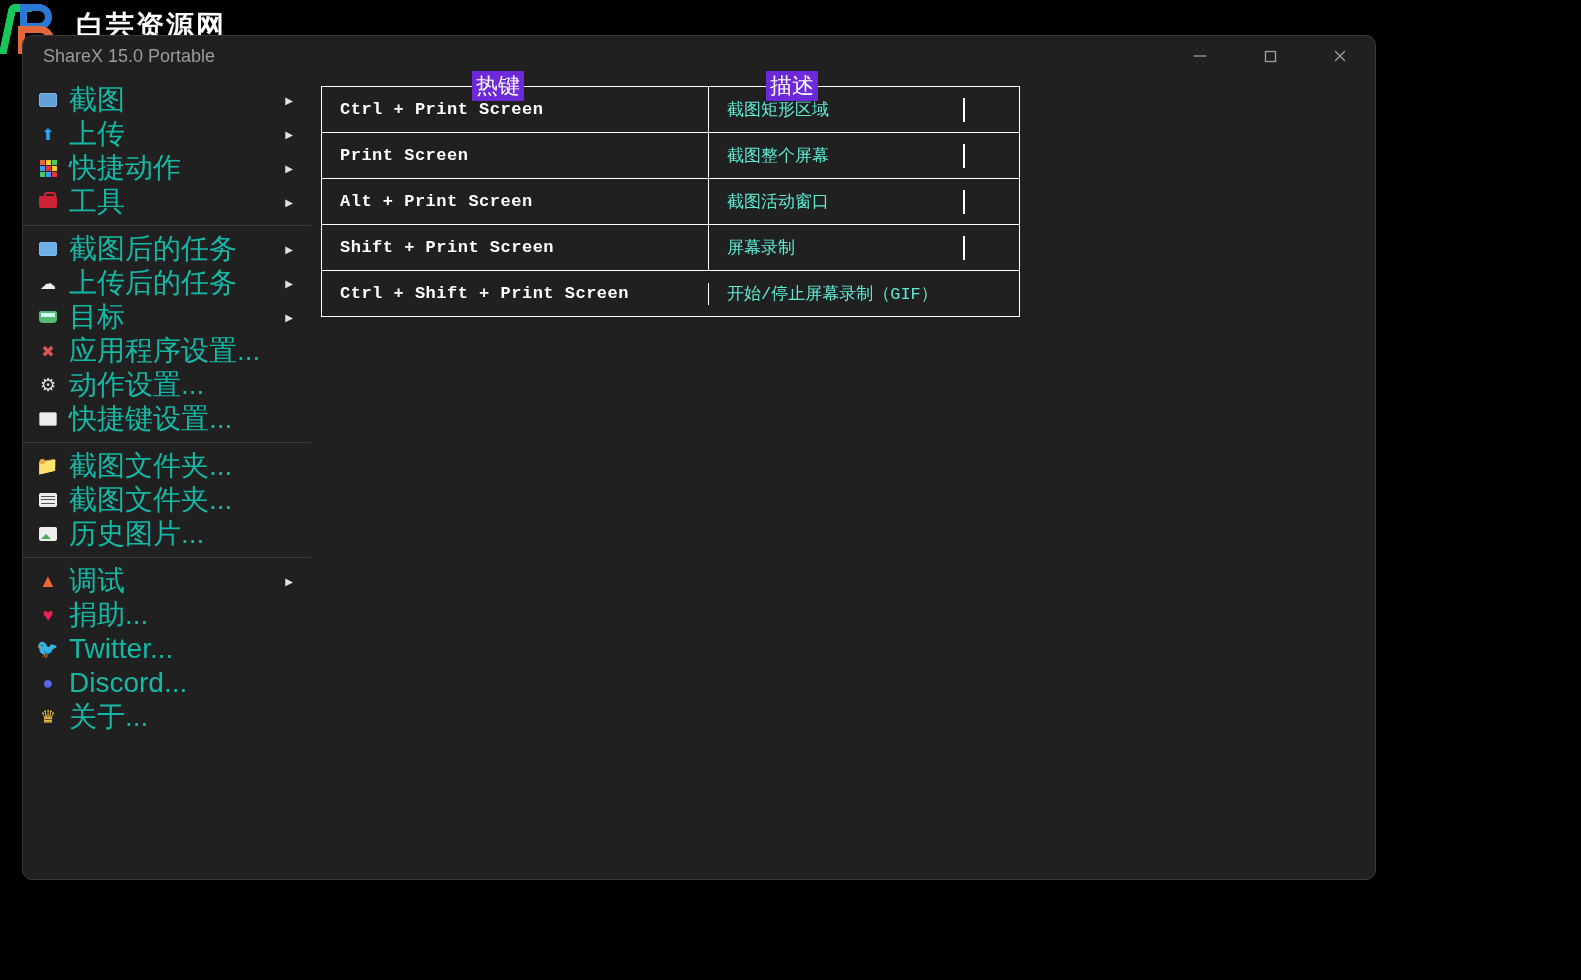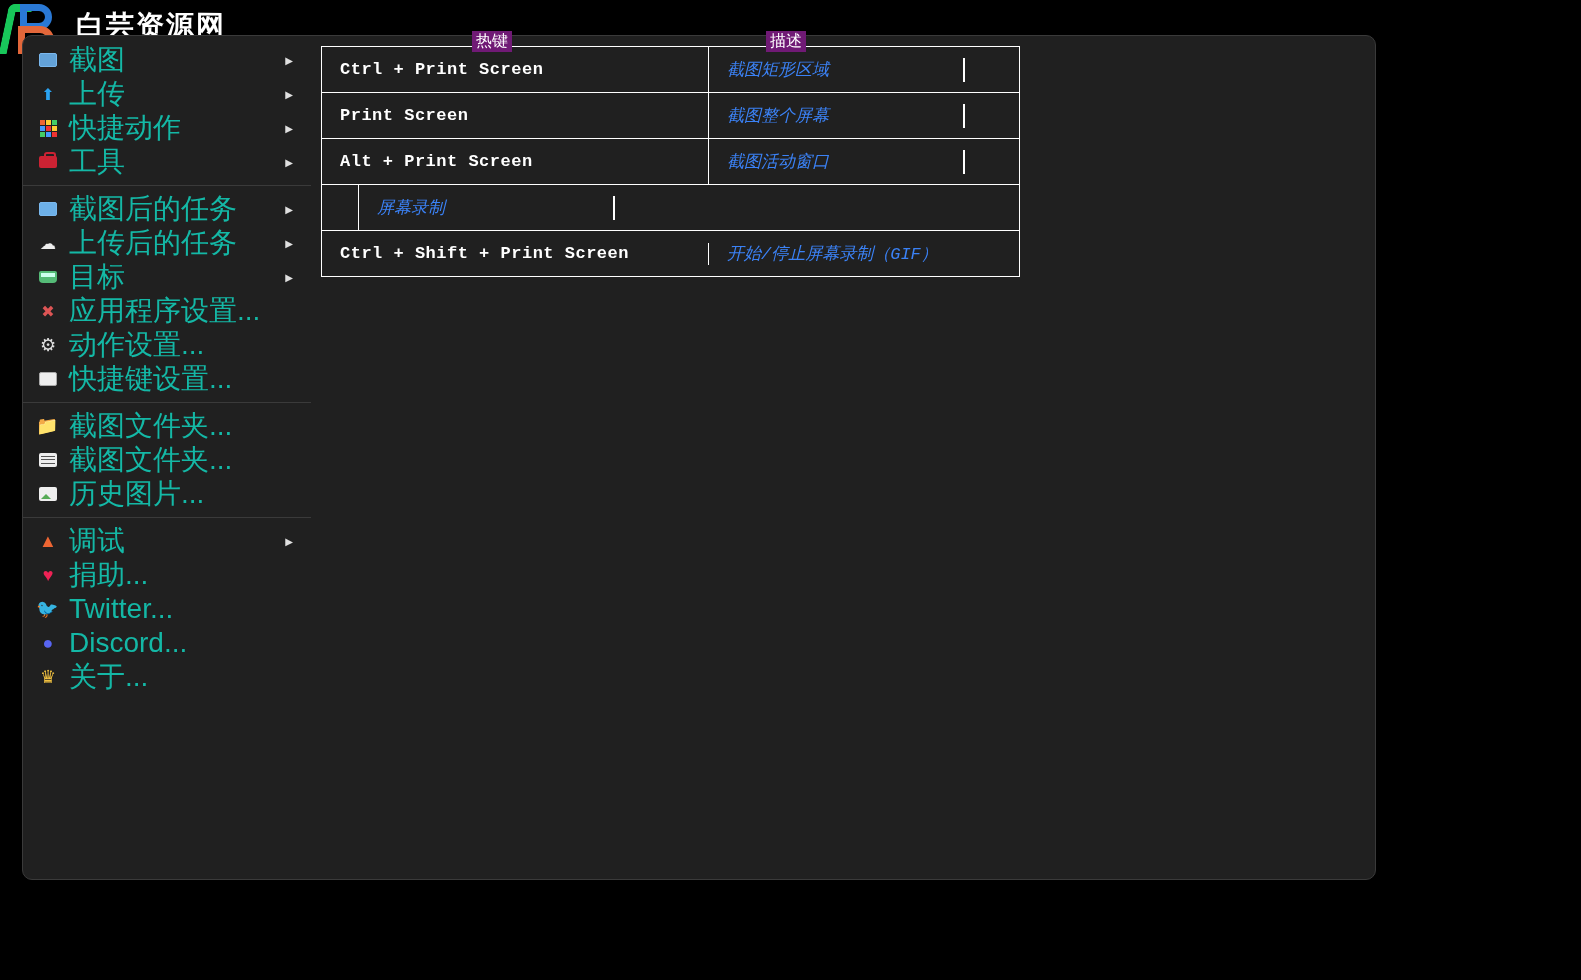--- a/index.html
+++ b/index.html
@@ -184,6 +184,27 @@
 </div>
 
 <div class="window">
+  <div class="titlebar">
+    <span class="window-title">ShareX 15.0 Portable</span>
+    <div class="win-controls">
+      <div class="win-btn">
+        <svg width="14" height="14">
+            <line x1="1" y1="7" x2="13" y2="7" stroke-width="1.3"></line>
+          </svg>
+      </div>
+      <div class="win-btn">
+        <svg width="13" height="13">
+            <rect x="1.5" y="1.5" width="10" height="10" fill="none" stroke-width="1.3"></rect>
+          </svg>
+      </div>
+      <div class="win-btn">
+        <svg width="14" height="14">
+            <line x1="2" y1="2" x2="12" y2="12" stroke-width="1.3"></line>
+            <line x1="12" y1="2" x2="2" y2="12" stroke-width="1.3"></line>
+          </svg>
+      </div>
+    </div>
+  </div>
 
   <div class="content">
     <div class="sidebar" id="sidebar">

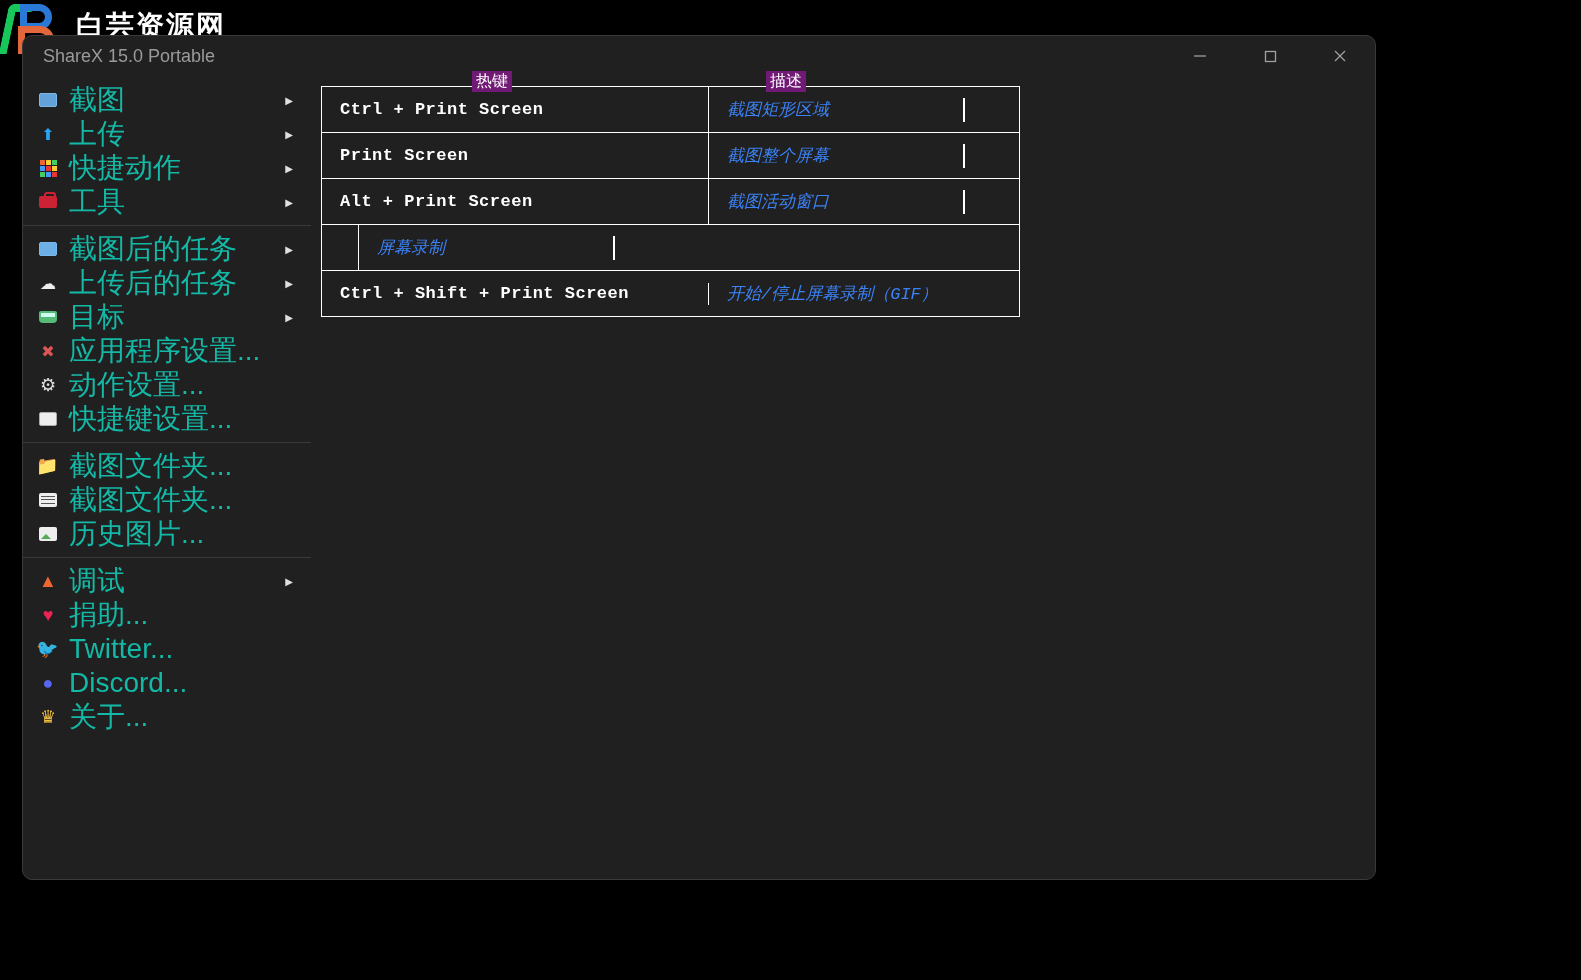--- a/index.html
+++ b/index.html
@@ -107,9 +107,9 @@
   .hk-head-lbl {
     position: absolute;
     top: -16px;
-    background: #701a75;
+    background: #6d28d9;
     padding: 0 4px;
-    font-size: 16px;
+    font-size: 22px;
     color: #fff;
   }
   .hk-head-lbl.h1 { left: 150px; }

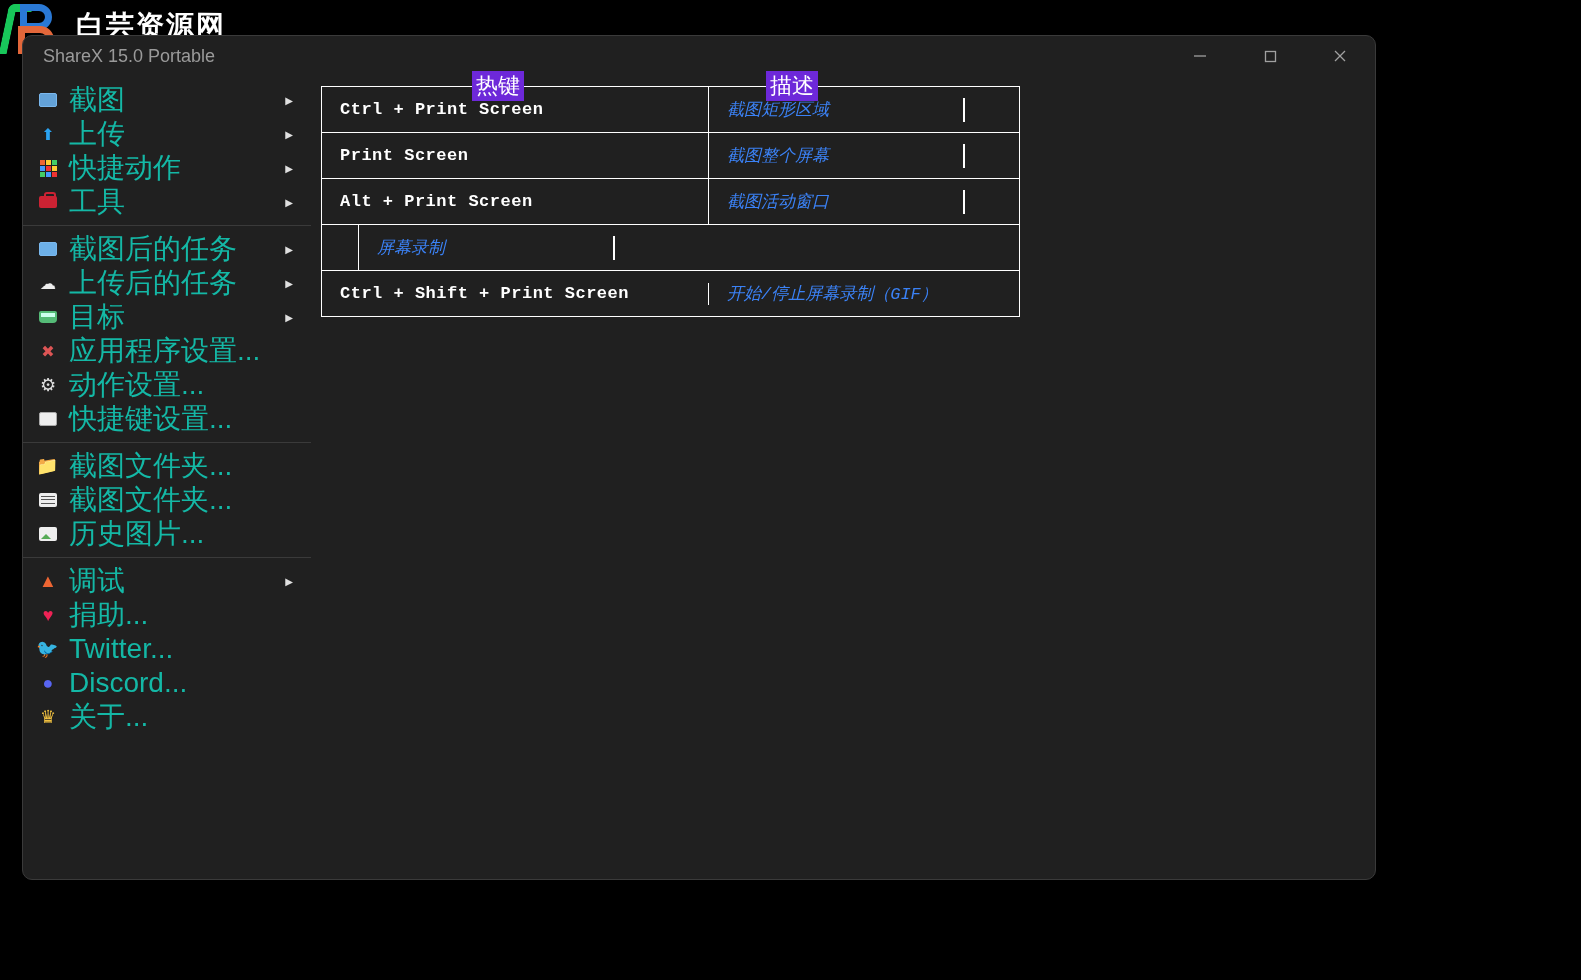--- a/index.html
+++ b/index.html
@@ -128,7 +128,7 @@
   }
   .hk-cell.key  { width: 350px; color: #fff; font-weight: 600; letter-spacing: 0.5px;}
   .hk-cell.div  { width: 0; border-right: 1.5px solid #fff; }
-  .hk-cell.desc { width: 208px; color: #3b82f6; position: relative; font-style: italic;}
+  .hk-cell.desc { width: 208px; color: #5eead4; position: relative;}
   .hk-row .tail {
     width: 60px;
     display: flex; align-items: center; justify-content: flex-end;

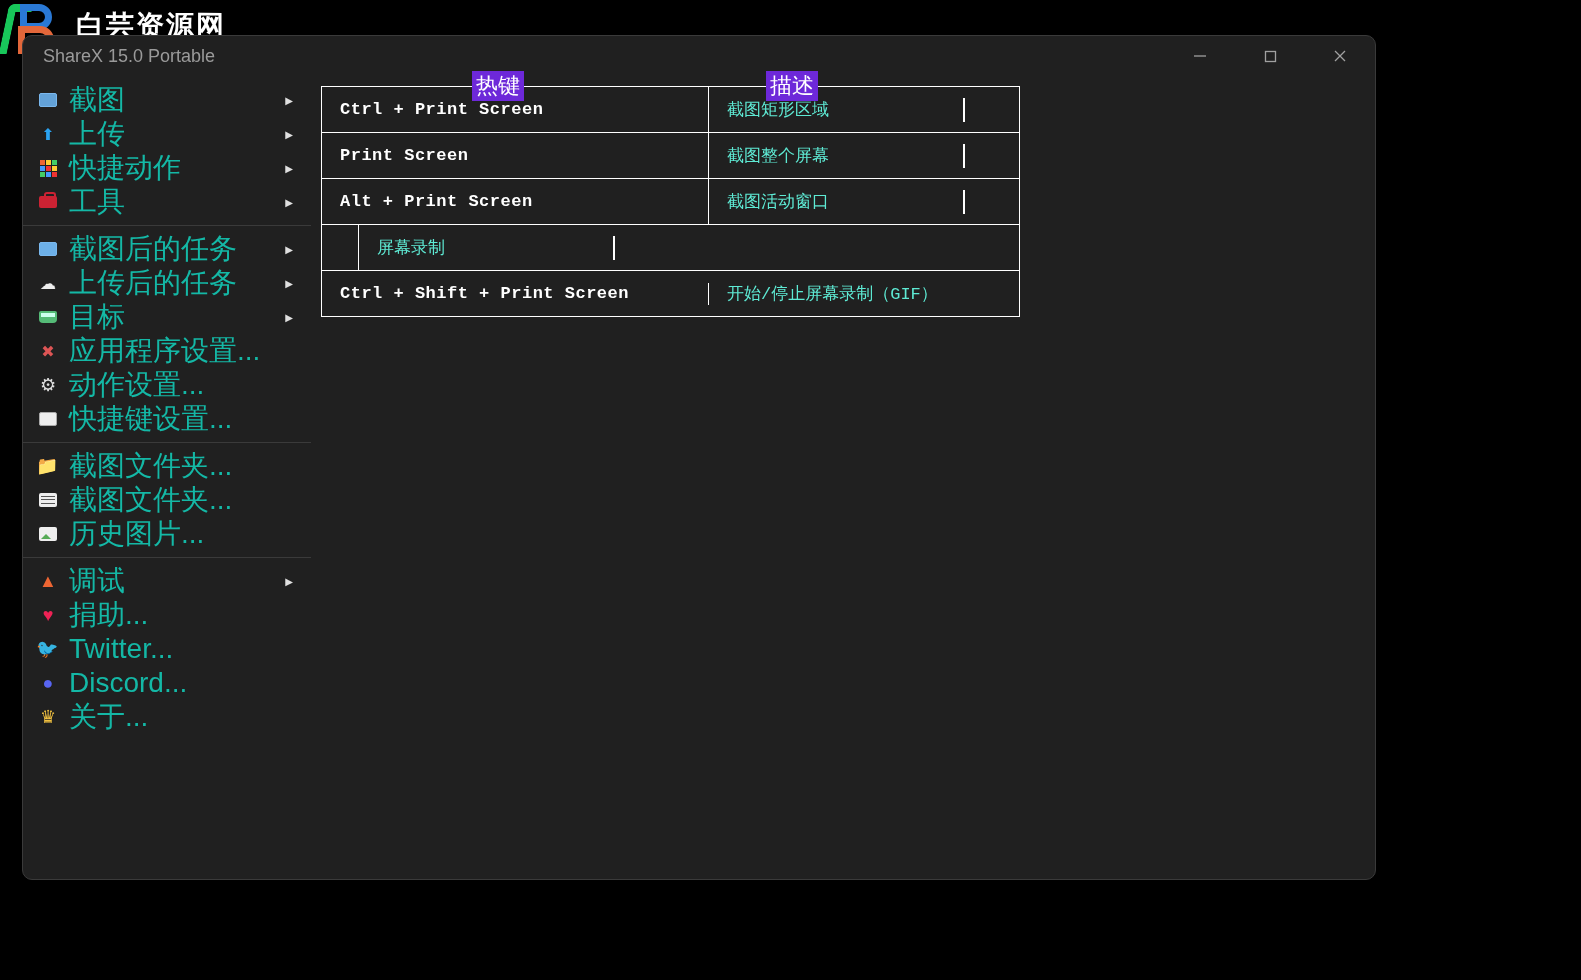--- a/index.html
+++ b/index.html
@@ -376,6 +376,7 @@
               <div class="caret"></div>
             </div>
           </div><div class="hk-row">
+            <div class="hk-cell key">Shift + Print Screen</div>
             <div class="hk-cell div"></div>
             <div class="hk-cell desc">屏幕录制</div>
             <div class="tail">

